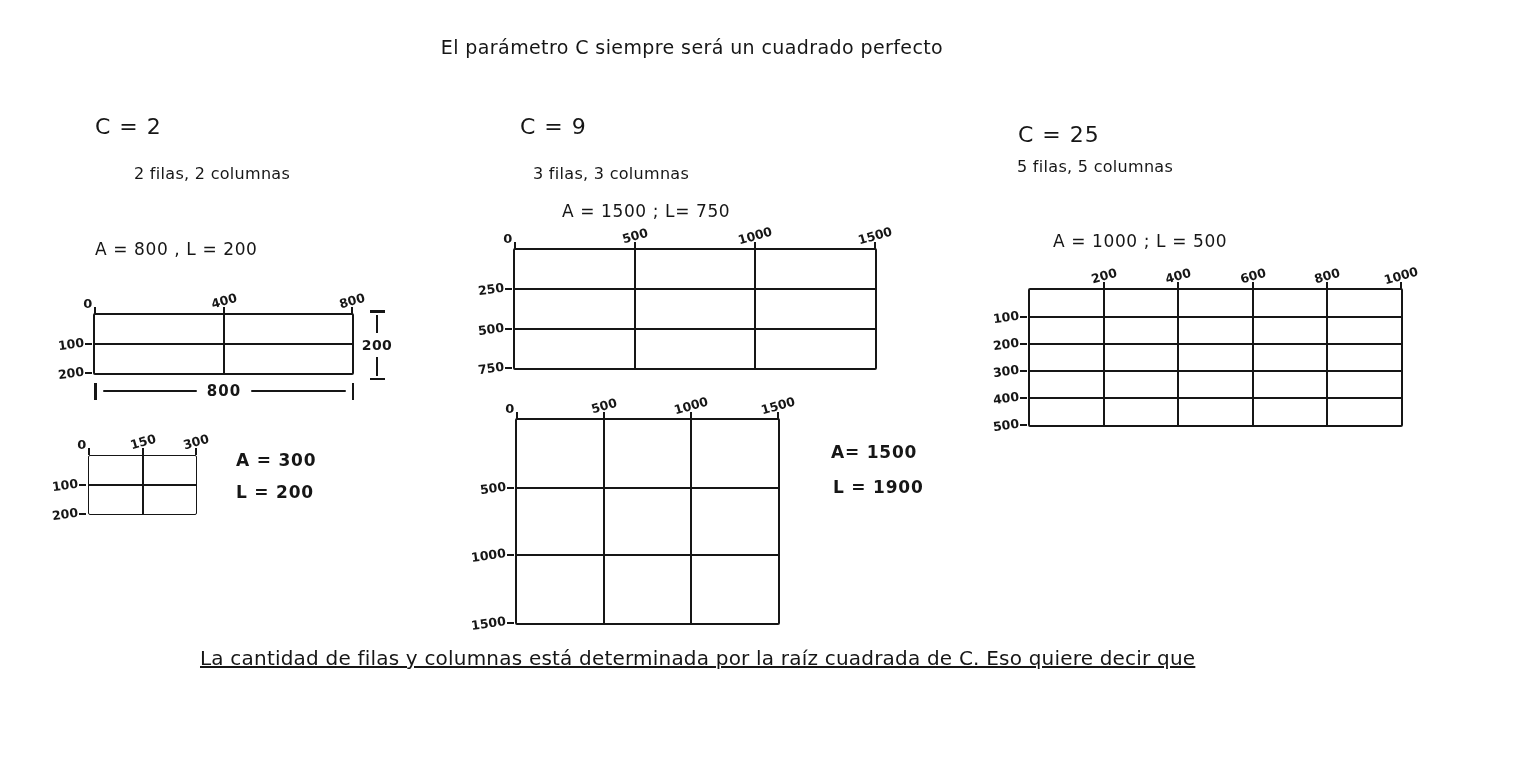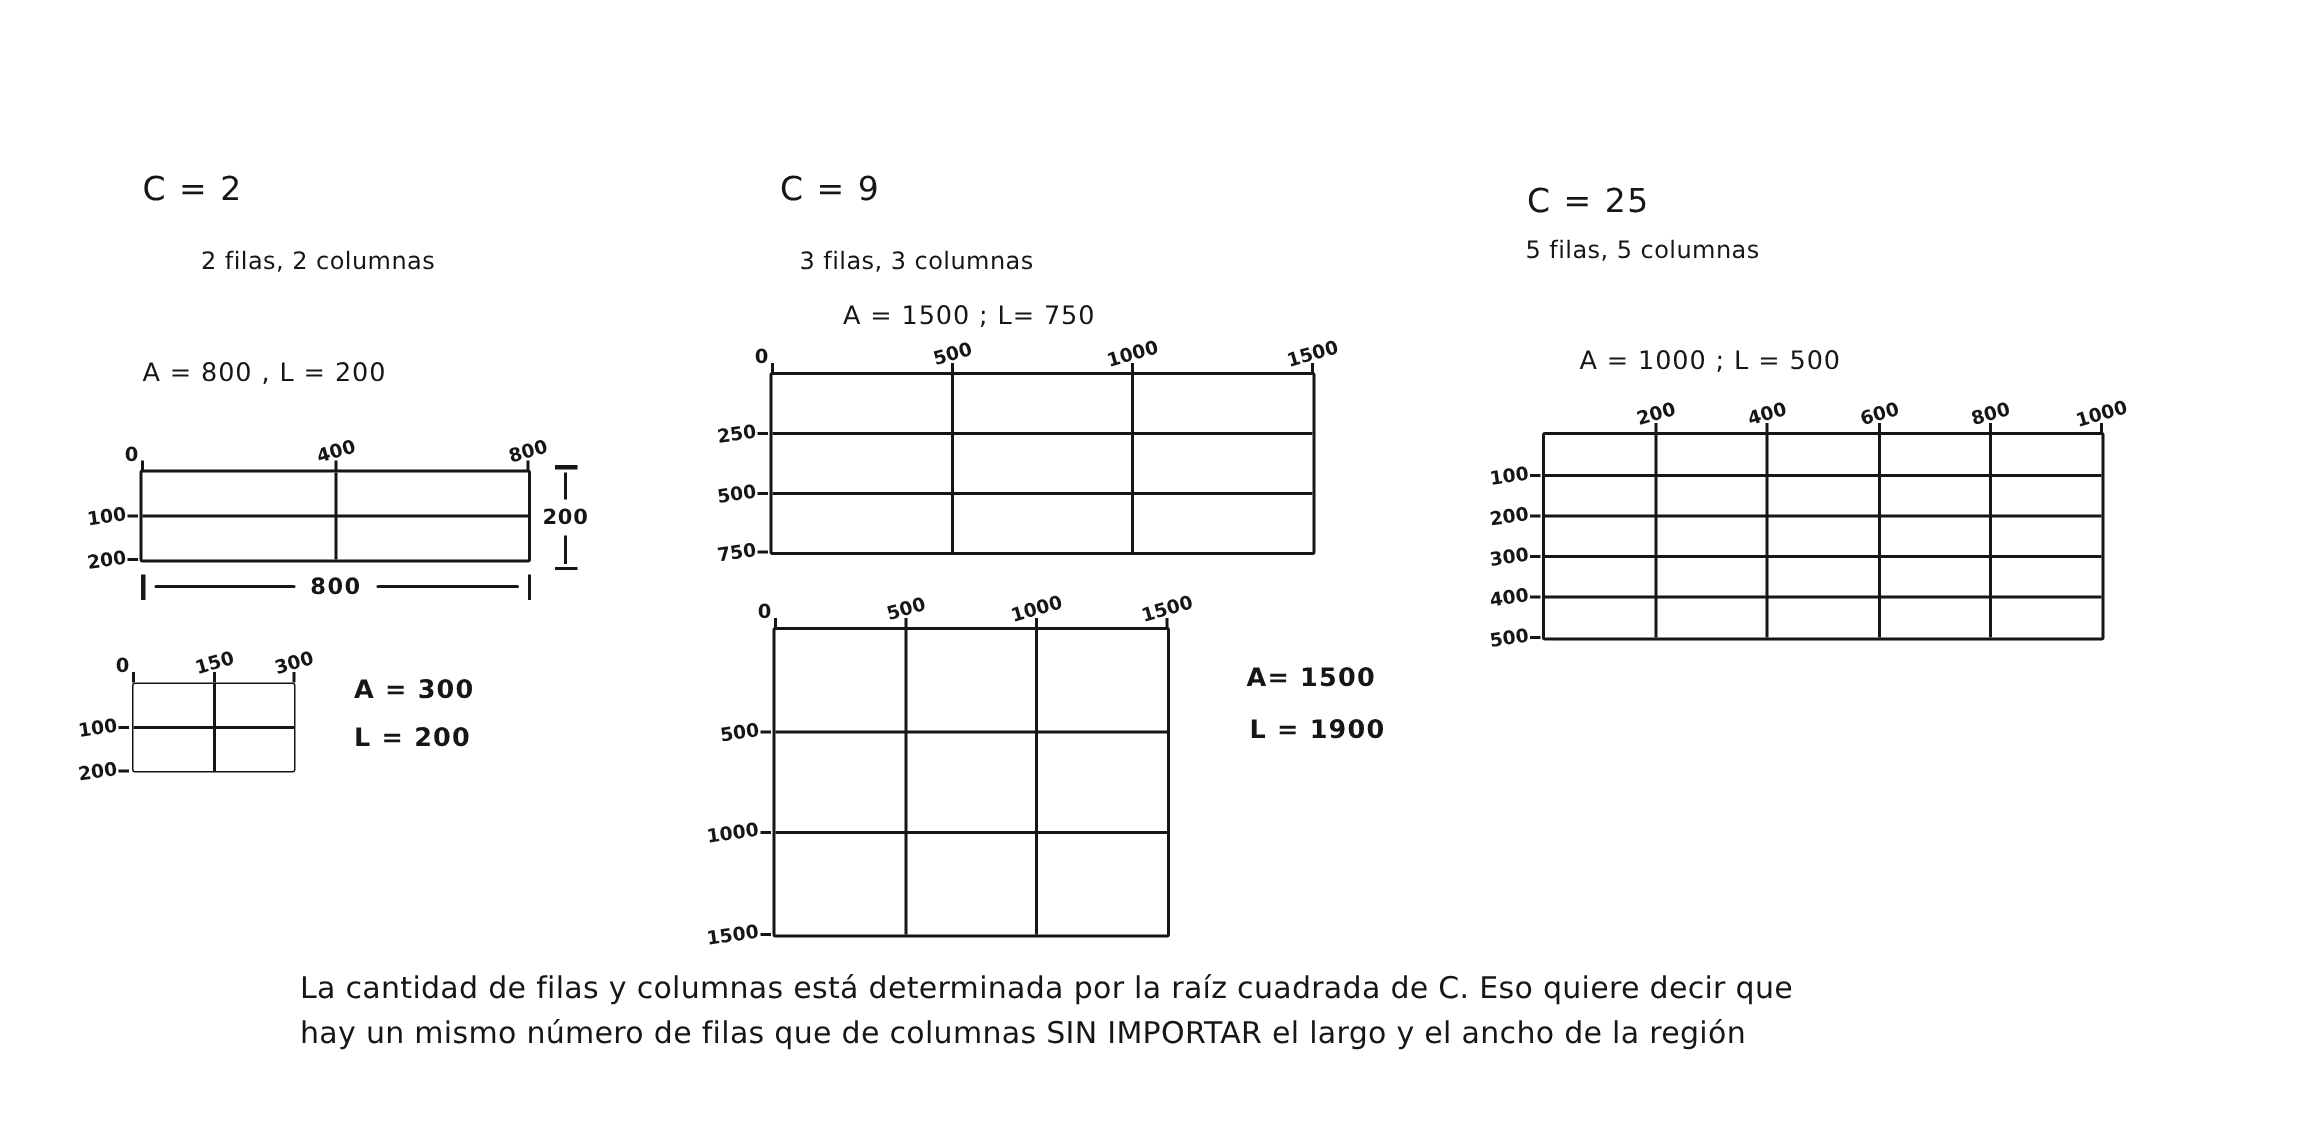--- a/index.html
+++ b/index.html
@@ -54,6 +54,7 @@
 
 <div id="canvas">
 
+  <div class="abs title">El parámetro C siempre será un cuadrado perfecto</div>
 
   <div class="abs c-label" style="left:95px; top:114px;">C = 2</div>
   <div class="abs rc-label" style="left:134px; top:164px;text-align:center;">2 filas, 2 columnas</div>

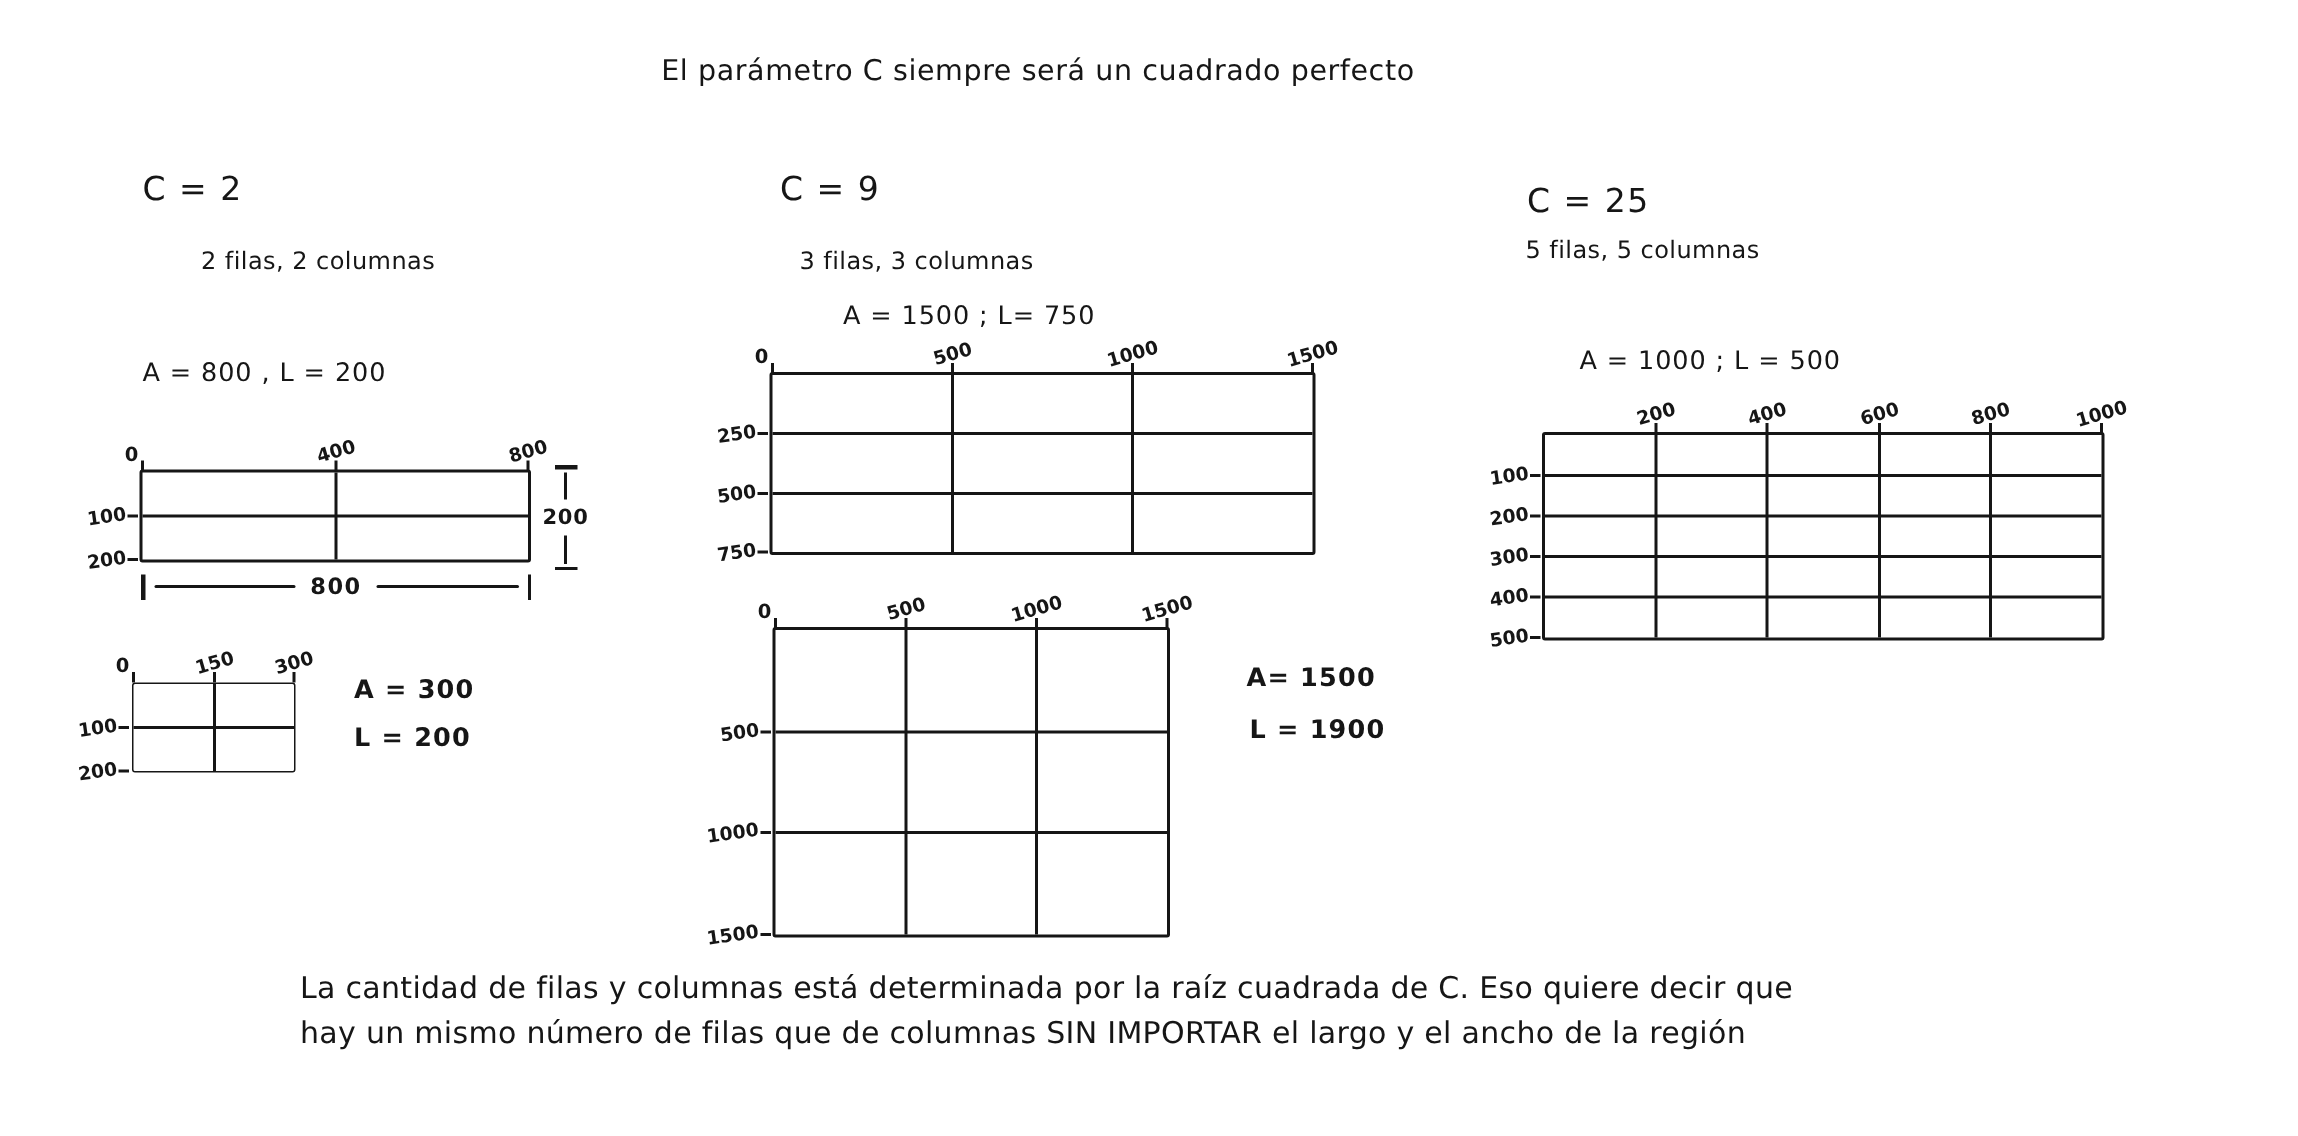--- a/index.html
+++ b/index.html
@@ -191,7 +191,7 @@
       <div class="ylab" style="top: 100%;">500</div>
     </div>
 
-  <div class="abs footer-text" style="top:643px;">La cantidad de filas y columnas está determinada por la raíz cuadrada de C. Eso quiere decir que</div>
+  <div class="abs footer-text" style="top:643px;text-decoration:underline;">La cantidad de filas y columnas está determinada por la raíz cuadrada de C. Eso quiere decir que</div>
   <div class="abs footer-text" style="top:673px;">hay un mismo número de filas que de columnas SIN IMPORTAR el largo y el ancho de la región</div>
 
 </div>

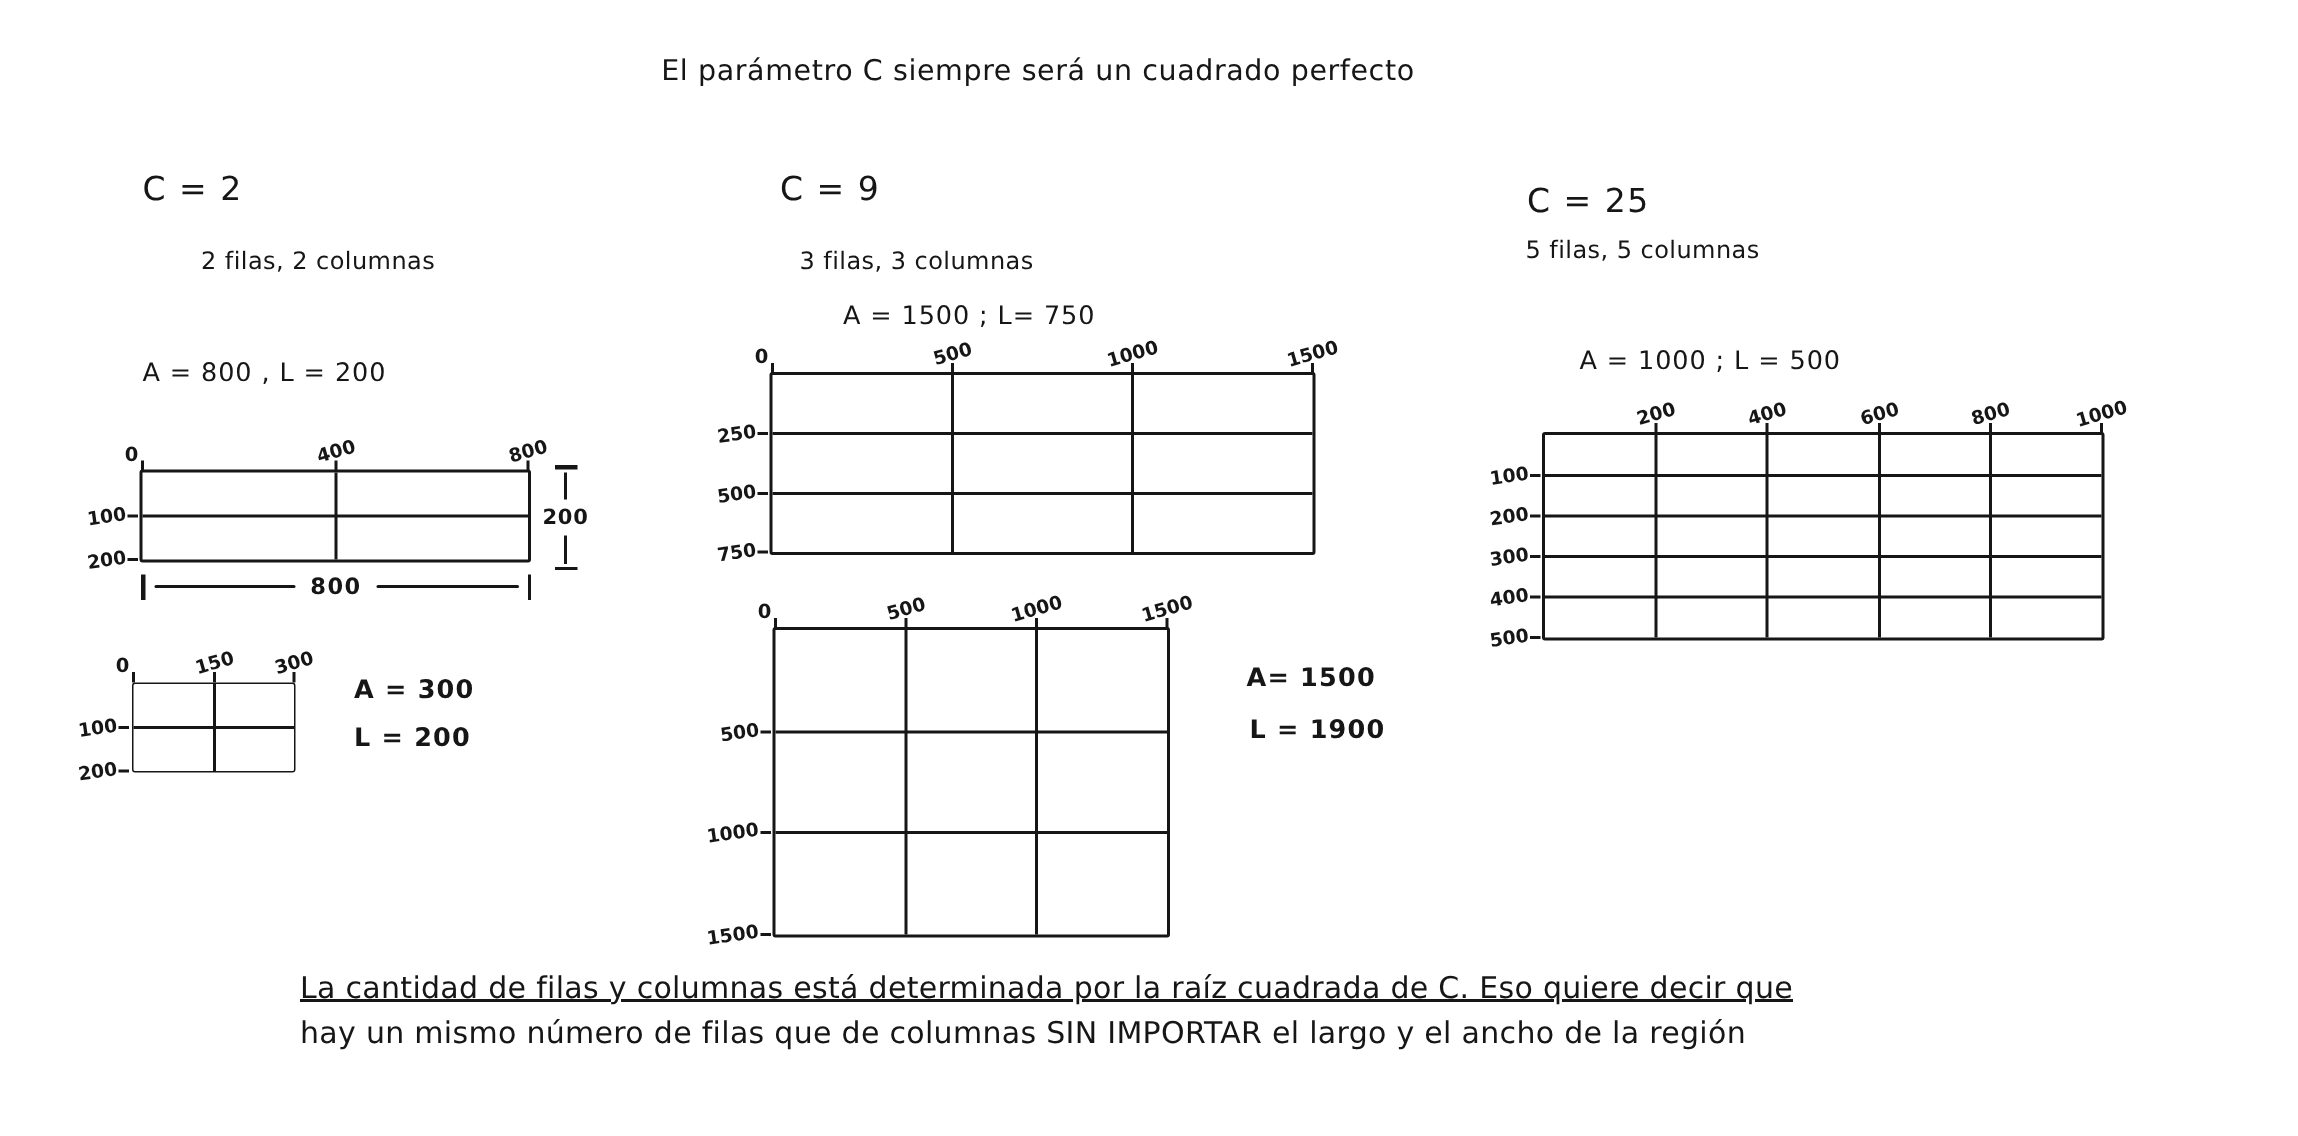--- a/index.html
+++ b/index.html
@@ -192,7 +192,6 @@
     </div>
 
   <div class="abs footer-text" style="top:643px;text-decoration:underline;">La cantidad de filas y columnas está determinada por la raíz cuadrada de C. Eso quiere decir que</div>
-  <div class="abs footer-text" style="top:673px;">hay un mismo número de filas que de columnas SIN IMPORTAR el largo y el ancho de la región</div>
 
 </div>
 

